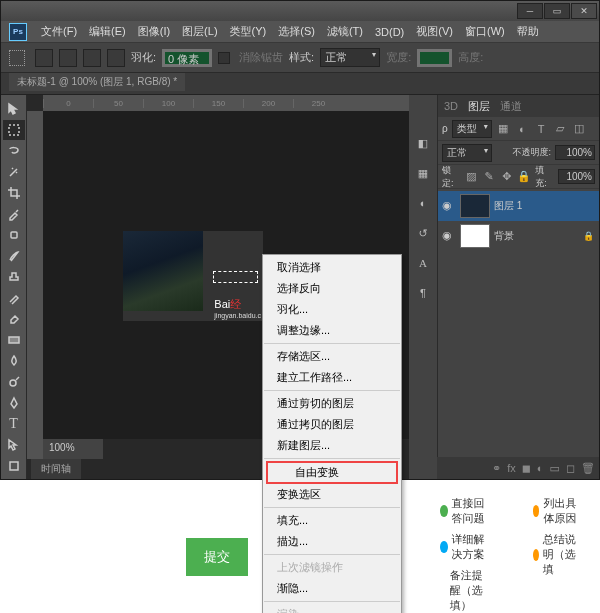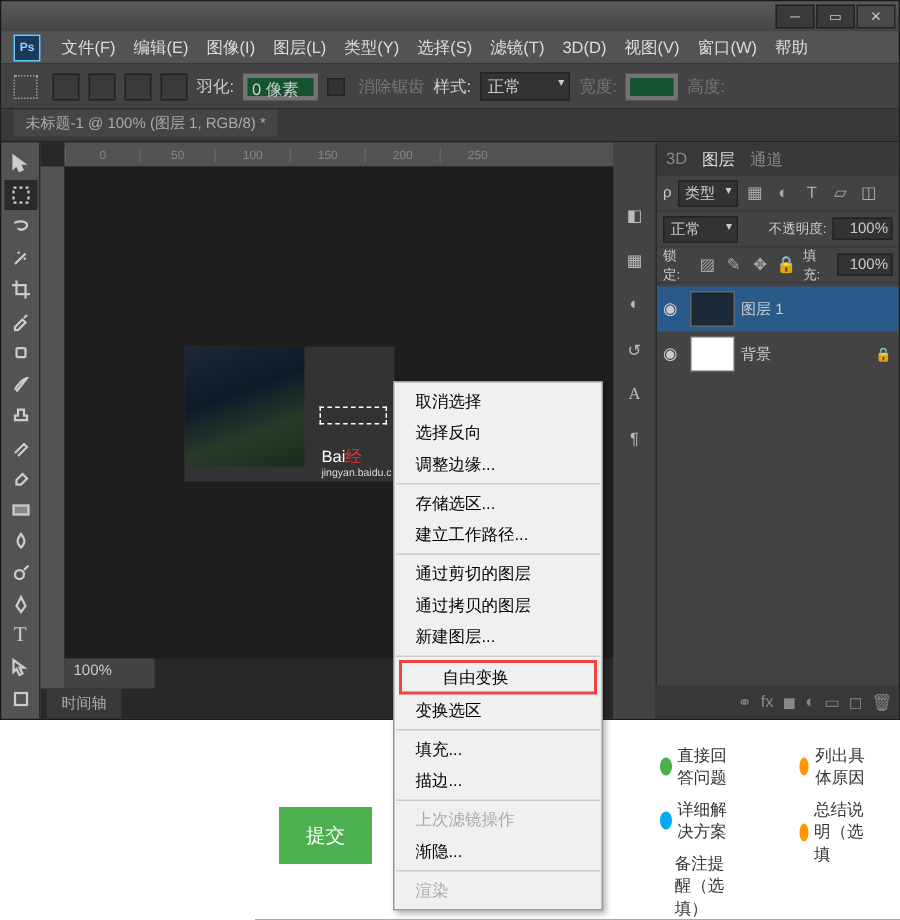--- a/index.html
+++ b/index.html
@@ -293,6 +293,7 @@
 <div class="ctx" id="ctx">
     <div class="ctx-item">取消选择</div>
     <div class="ctx-item">选择反向</div>
+    <div class="ctx-item">羽化...</div>
     <div class="ctx-item">调整边缘...</div>
     <div class="ctx-sep"></div>
     <div class="ctx-item">存储选区...</div>

